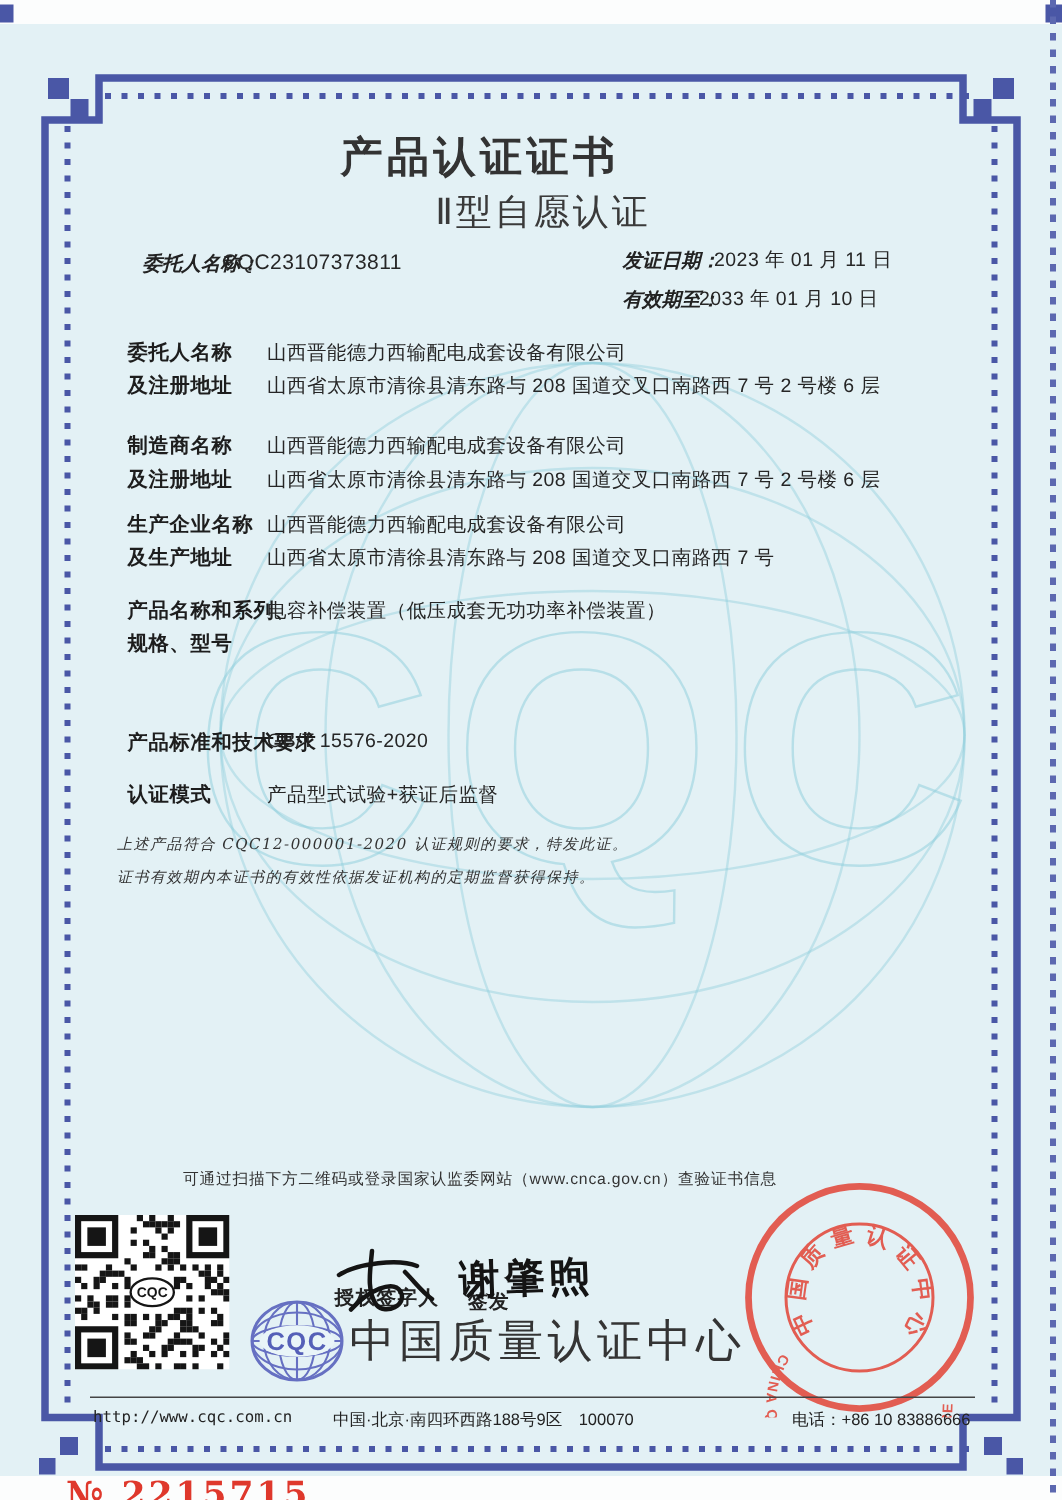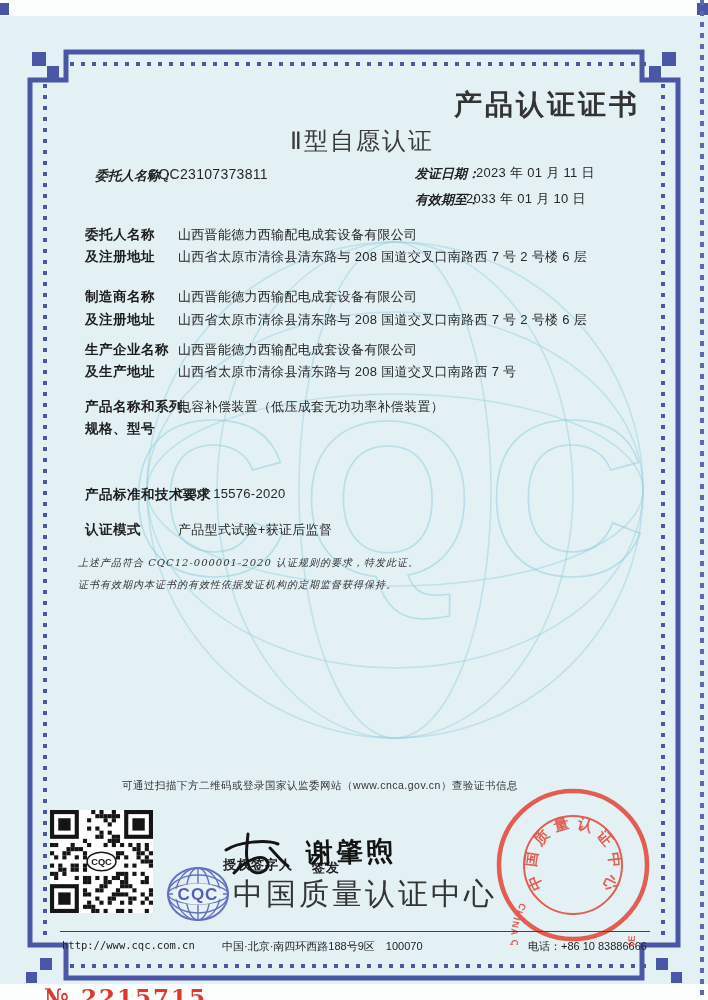--- a/index.html
+++ b/index.html
@@ -63,7 +63,7 @@
     </g>
   </svg>
 
-  <div class="abs title" style="left:0;top:86px;width:640px;text-align:right;">产品认证证书</div>
+  <div class="abs title" style="left:0;top:86px;width:640px;text-align:center;">产品认证证书</div>
   <div class="abs subtitle" style="left:0;top:125px;width:640px;text-align:center;padding-left:42px;">Ⅱ型自愿认证</div>
 
   <div class="abs kai" style="left:95px;top:167px;">委托人名称：</div>

